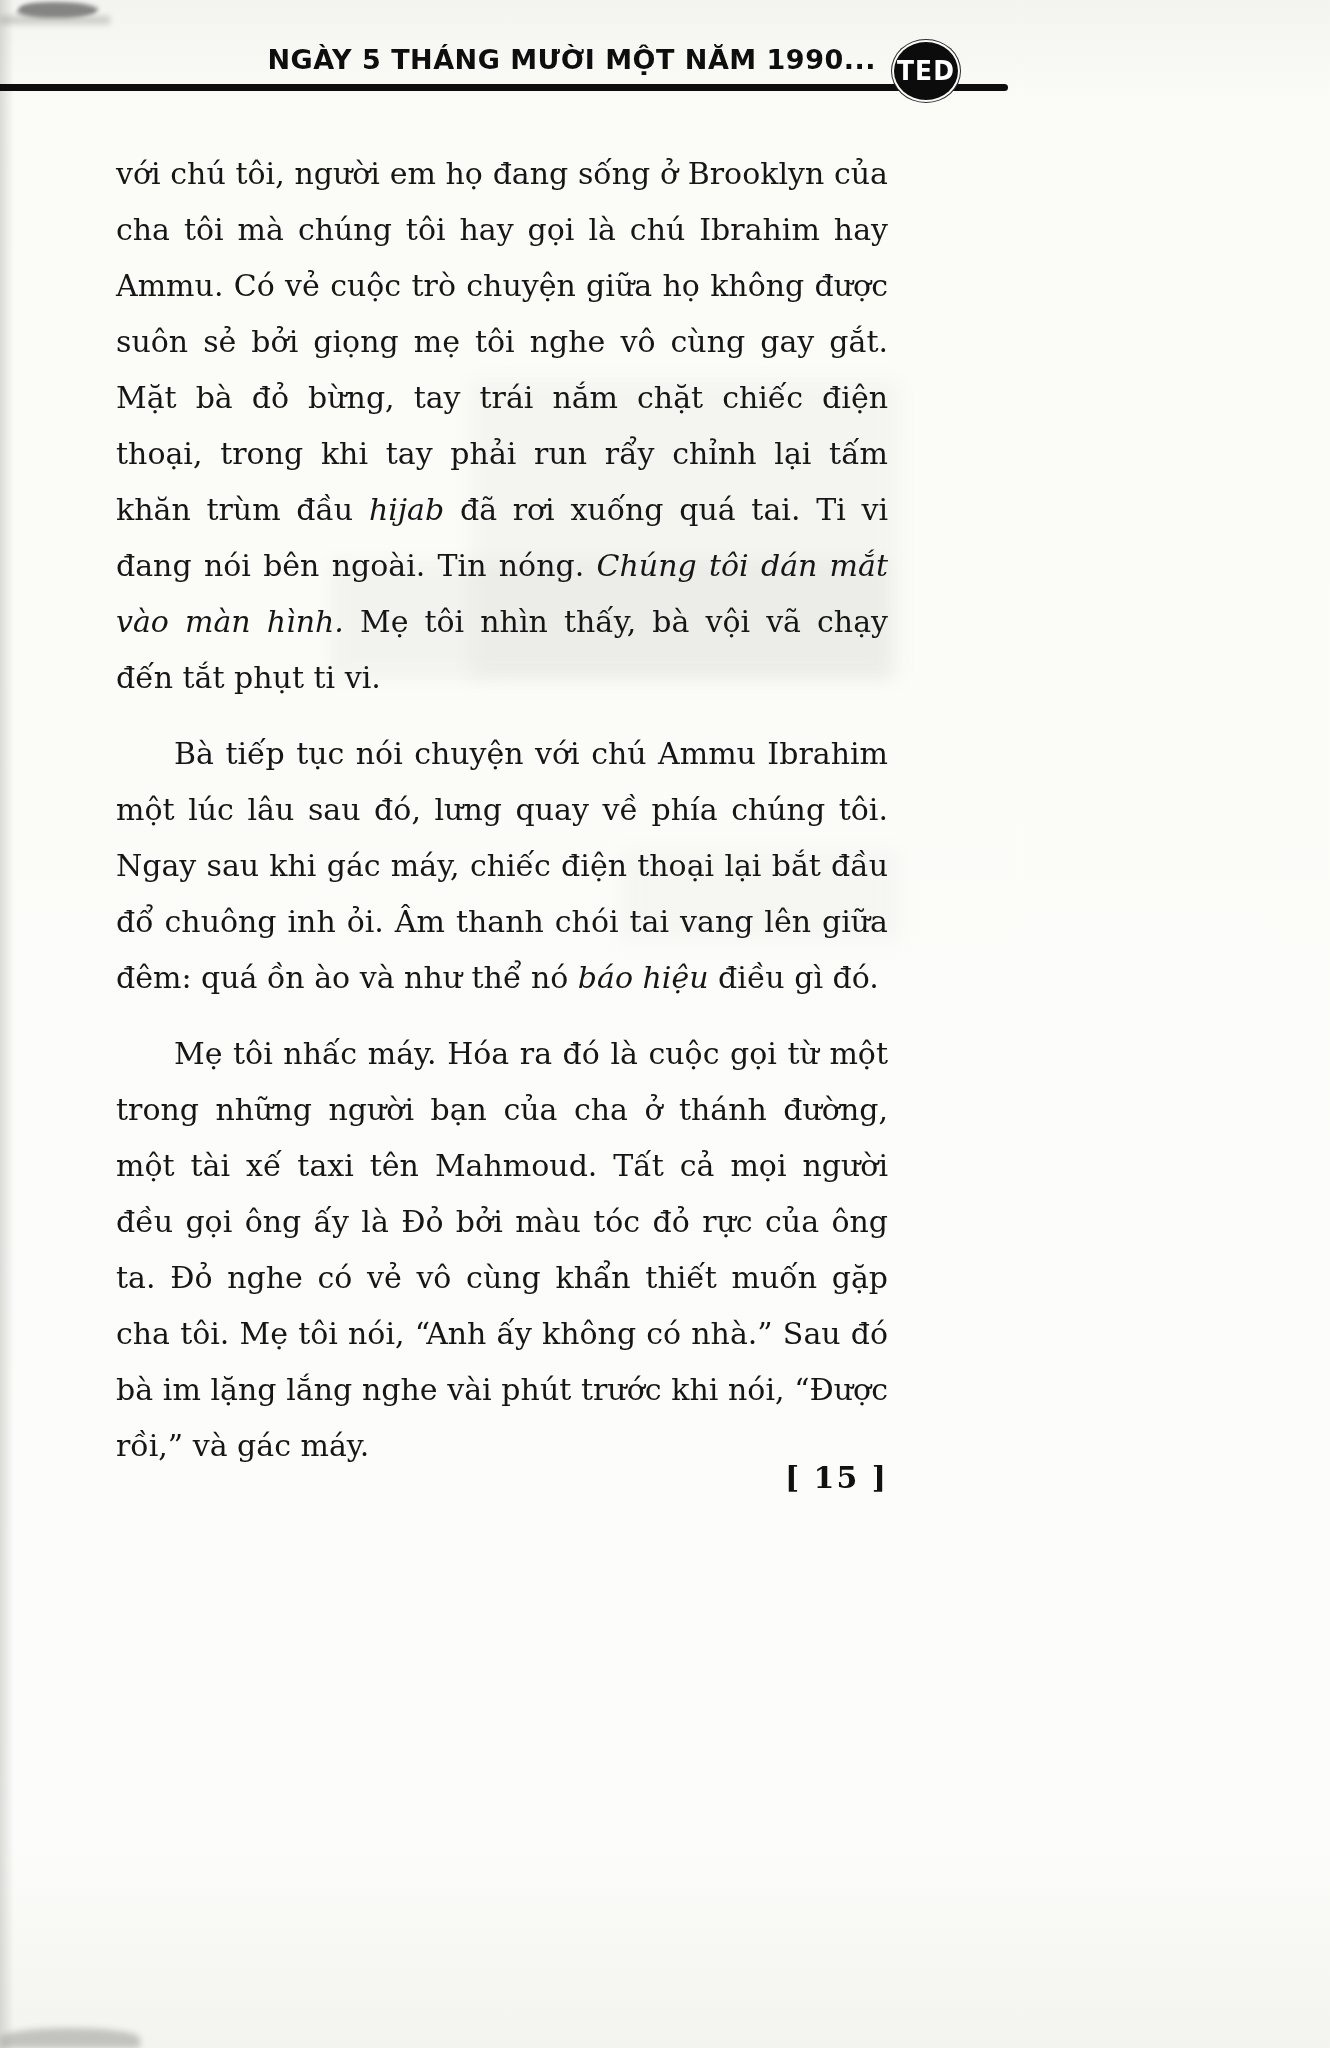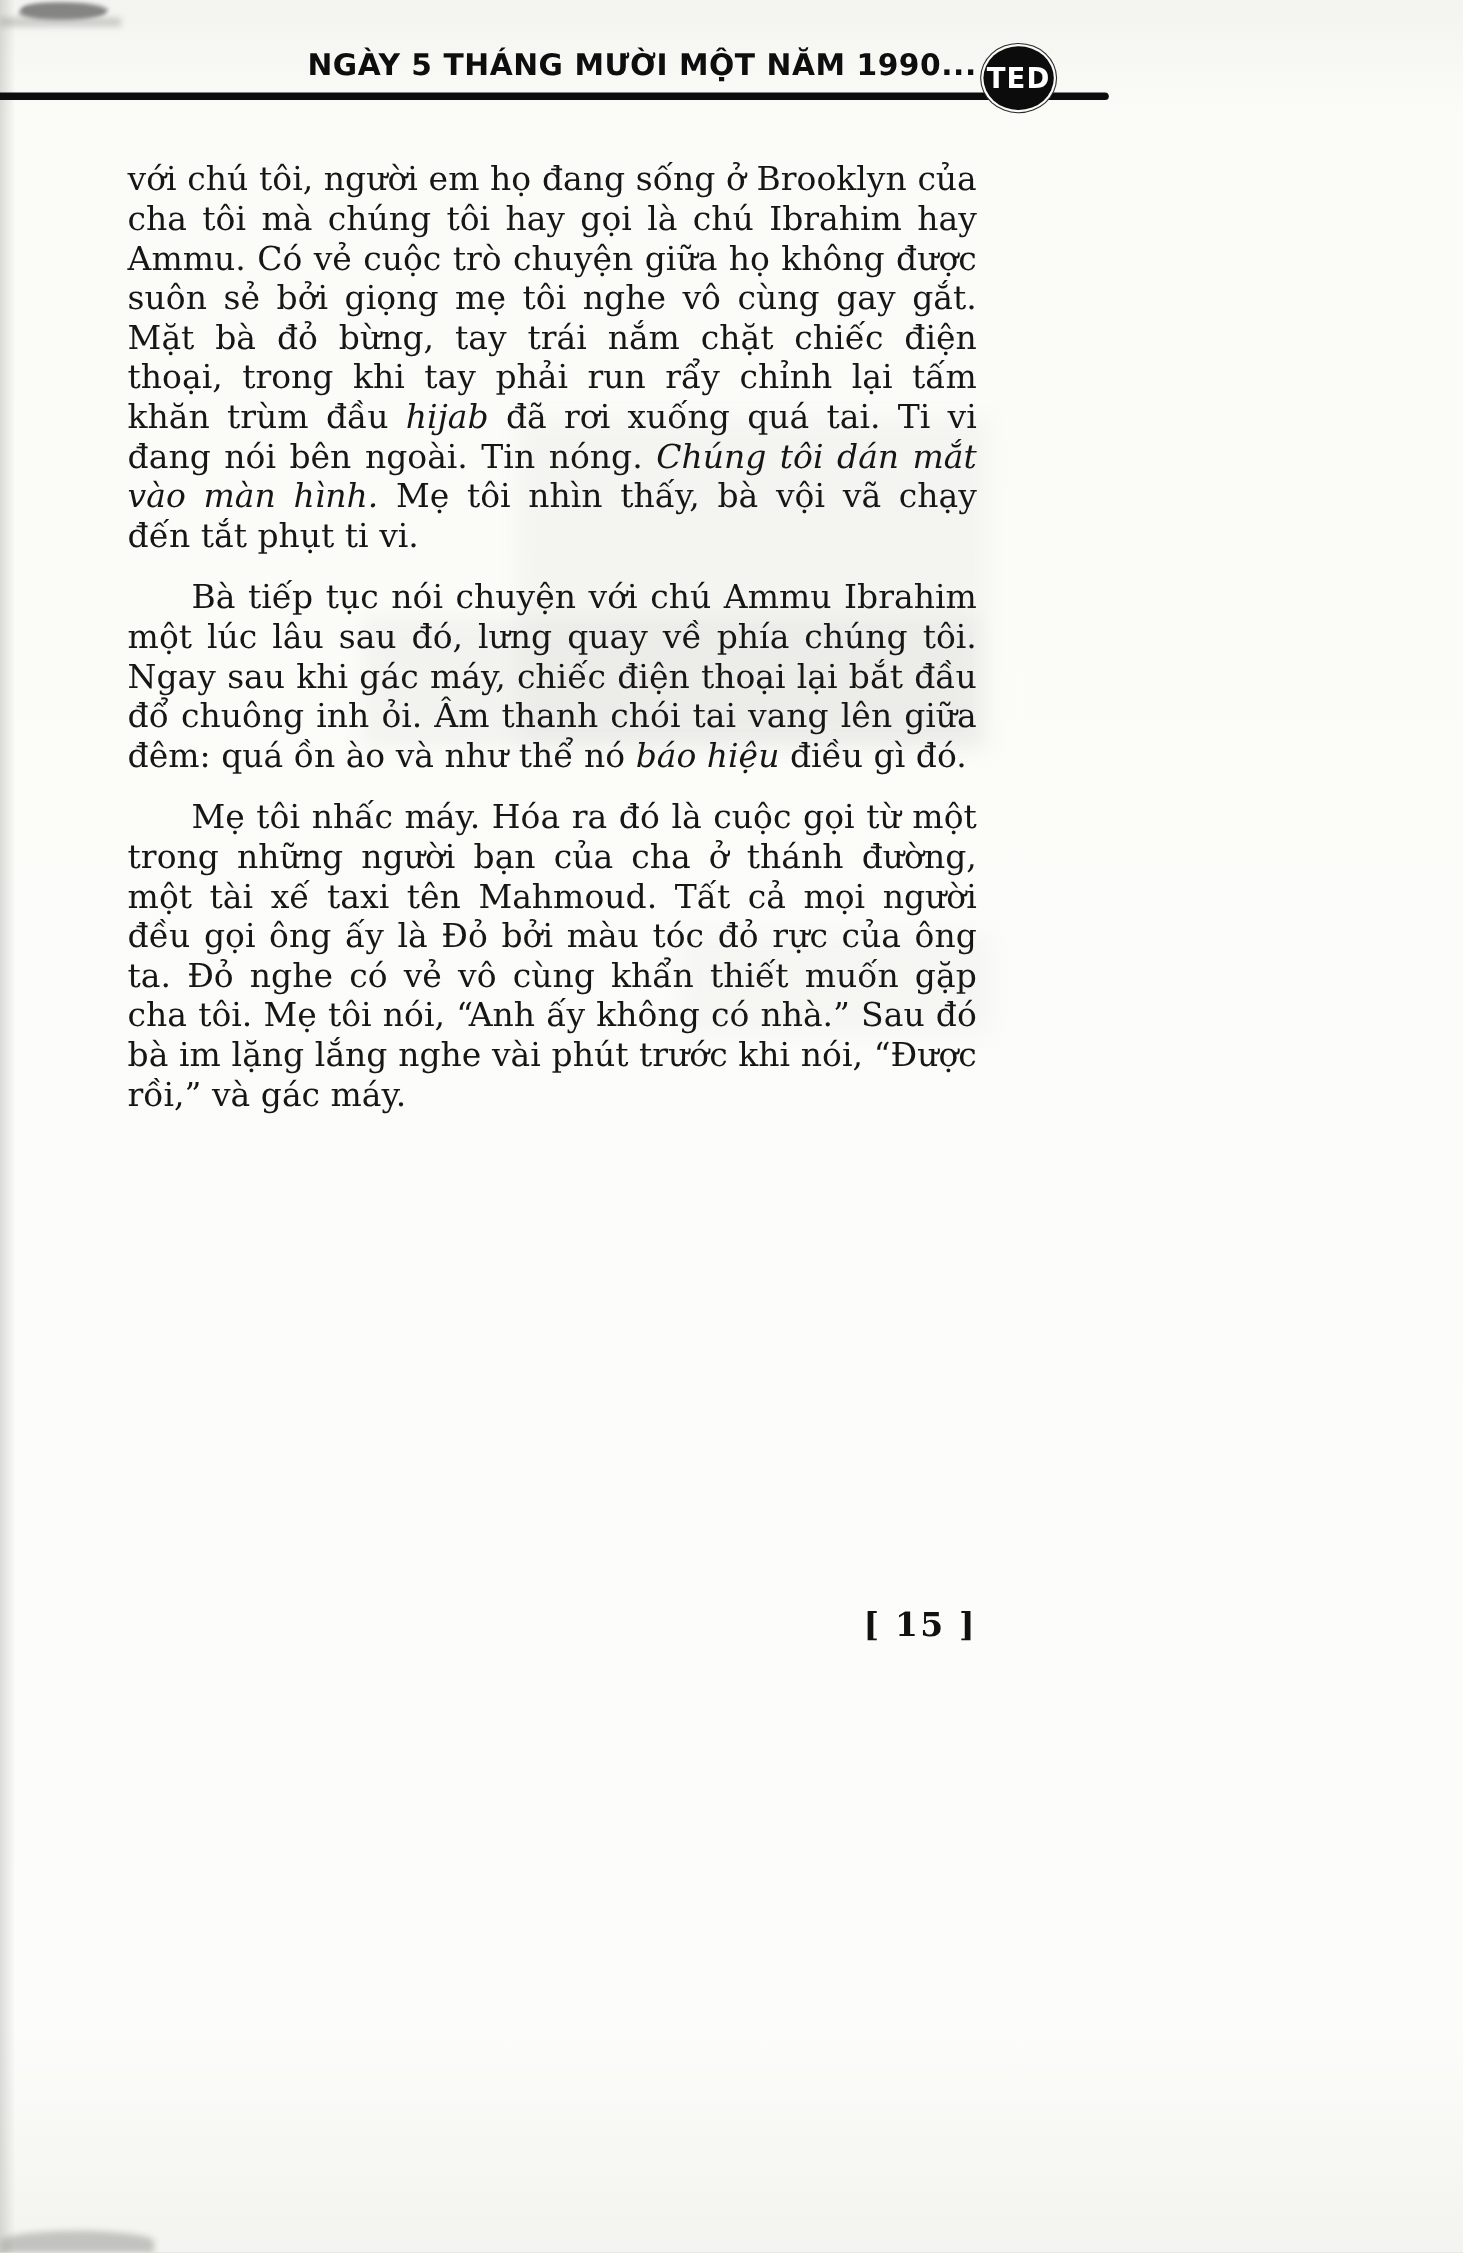--- a/index.html
+++ b/index.html
@@ -19,7 +19,7 @@
   .running-head {
     position: absolute;
     top: 44px;
-    right: 442px;
+    right: 454px;
     font-family: "DejaVu Sans", "Liberation Sans", sans-serif;
     font-weight: 700;
     font-size: 27px;

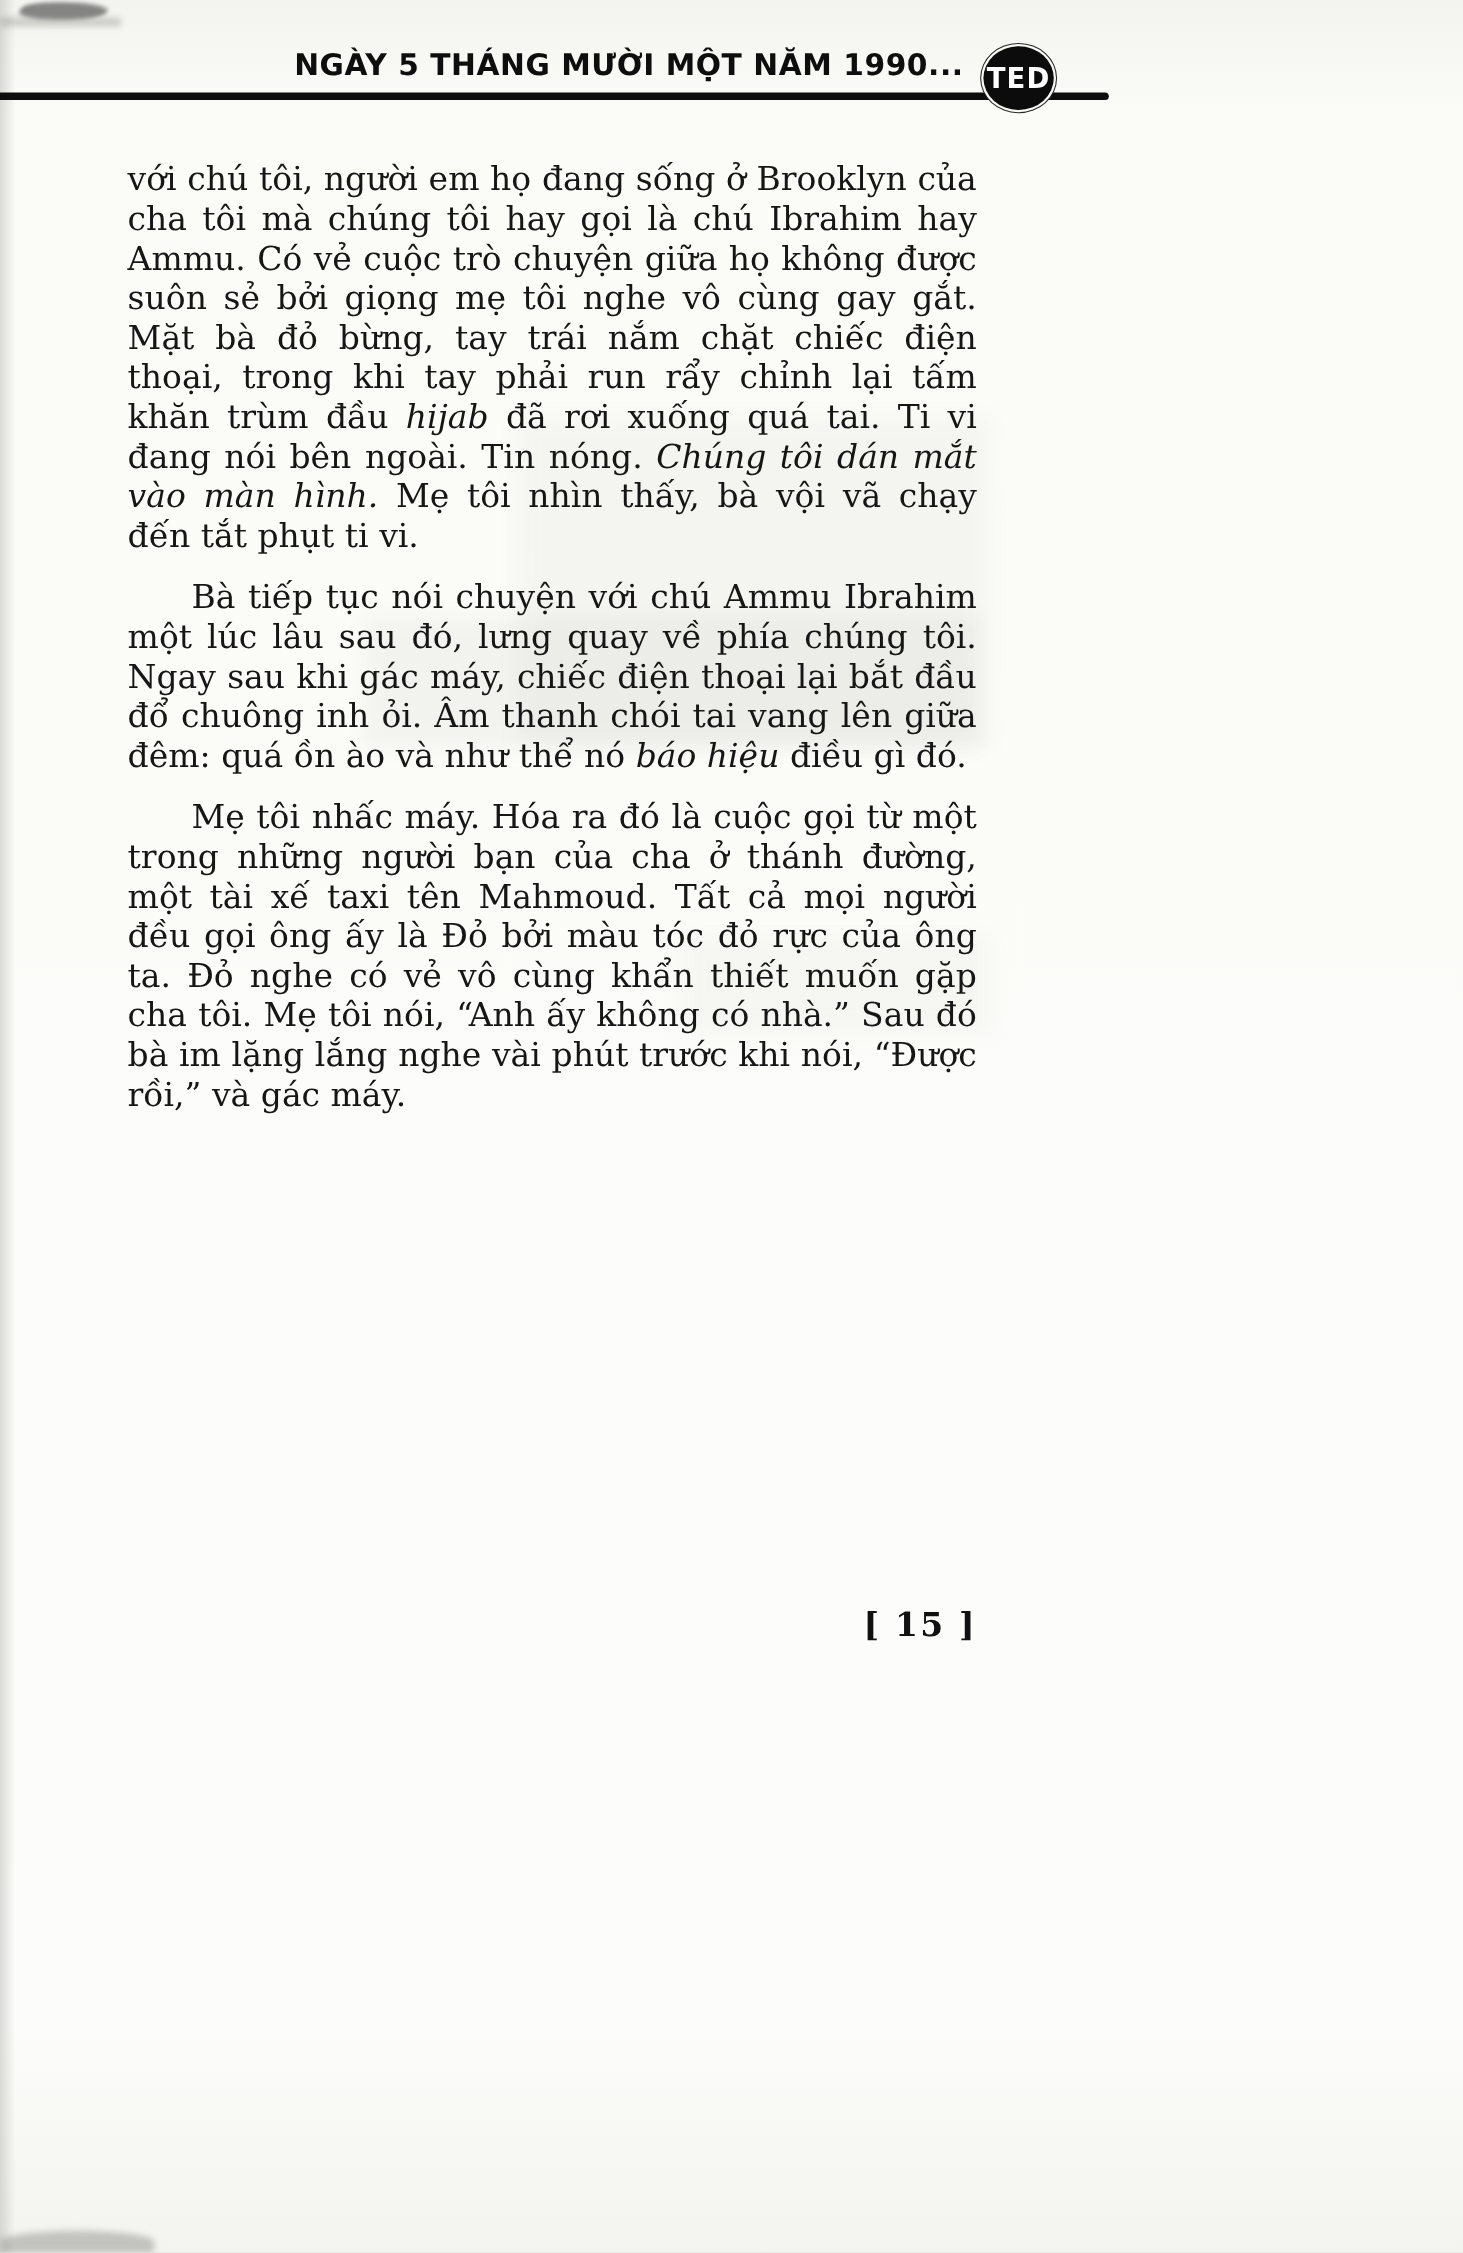--- a/index.html
+++ b/index.html
@@ -69,7 +69,7 @@
     width: 772px;
     font-family: "DejaVu Serif", "Liberation Serif", serif;
     font-size: 30px;
-    line-height: 36px;
+    line-height: 56px;
     text-align: justify;
     color: var(--ink, #161616);
   }

